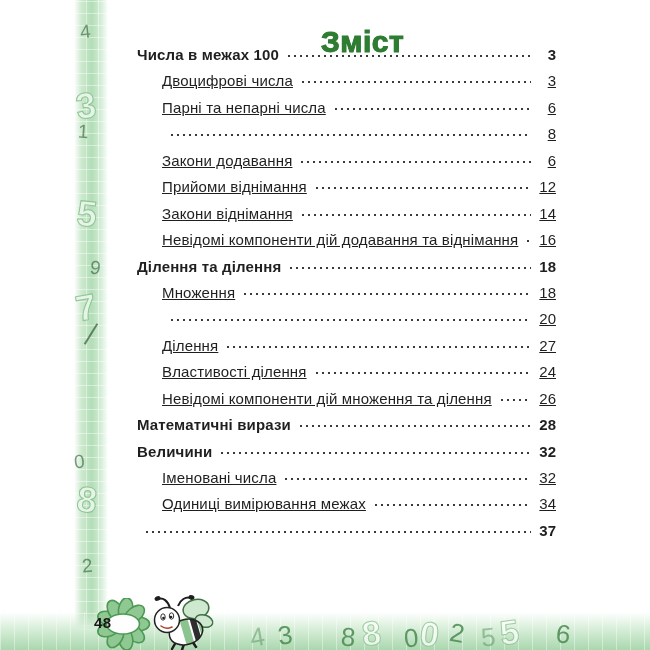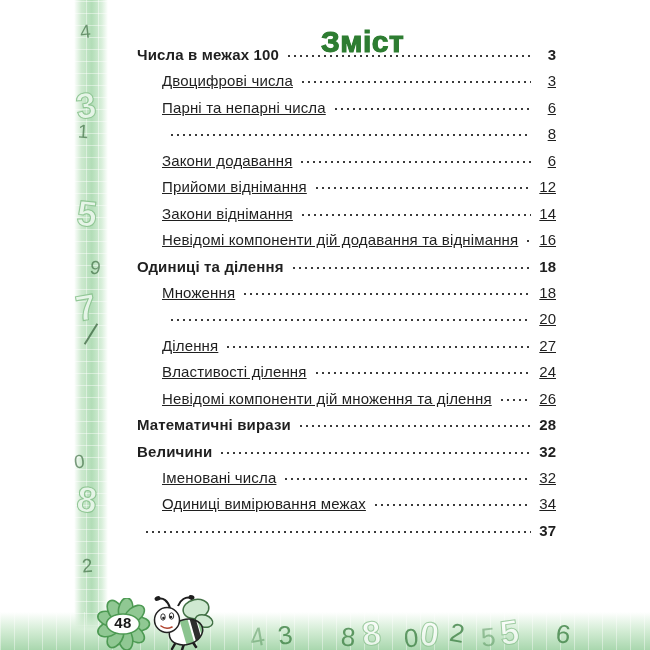--- a/index.html
+++ b/index.html
@@ -145,7 +145,7 @@
         <span class="pg">16</span>
       </div>
       <div class="toc-row lvl1">
-        <span class="lab">Одиниці та ділення</span>
+        <span class="lab">Ділення та ділення</span>
         <span class="dots"></span>
         <span class="pg">18</span>
       </div>

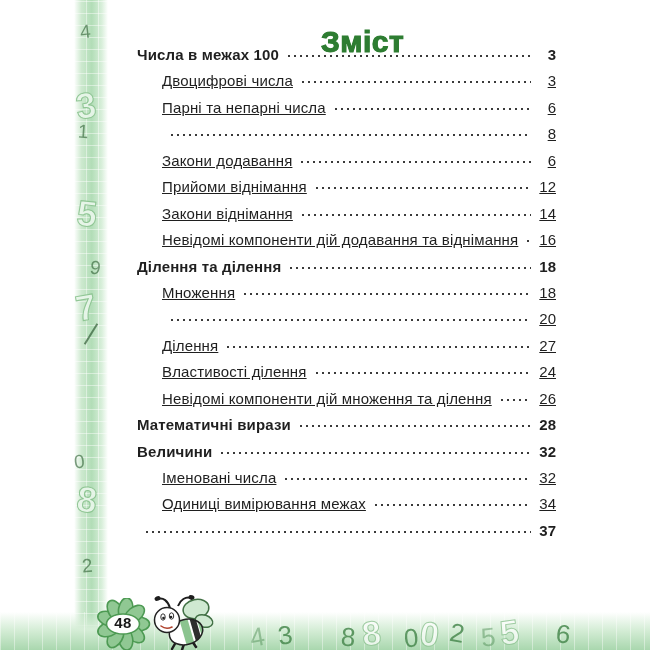--- a/index.html
+++ b/index.html
@@ -66,7 +66,7 @@
   .flower{position:absolute;left:94px;top:598px;width:58px;height:52px;}
   .flower svg{position:absolute;left:0;top:0;}
   .pageno{
-    position:absolute;left:0;top:16px;width:58px;text-align:center;
+    position:absolute;left:0;top:16px;width:58px;text-align:left;
     font-size:15px;font-weight:bold;color:#161616;letter-spacing:.5px;
   }
   

